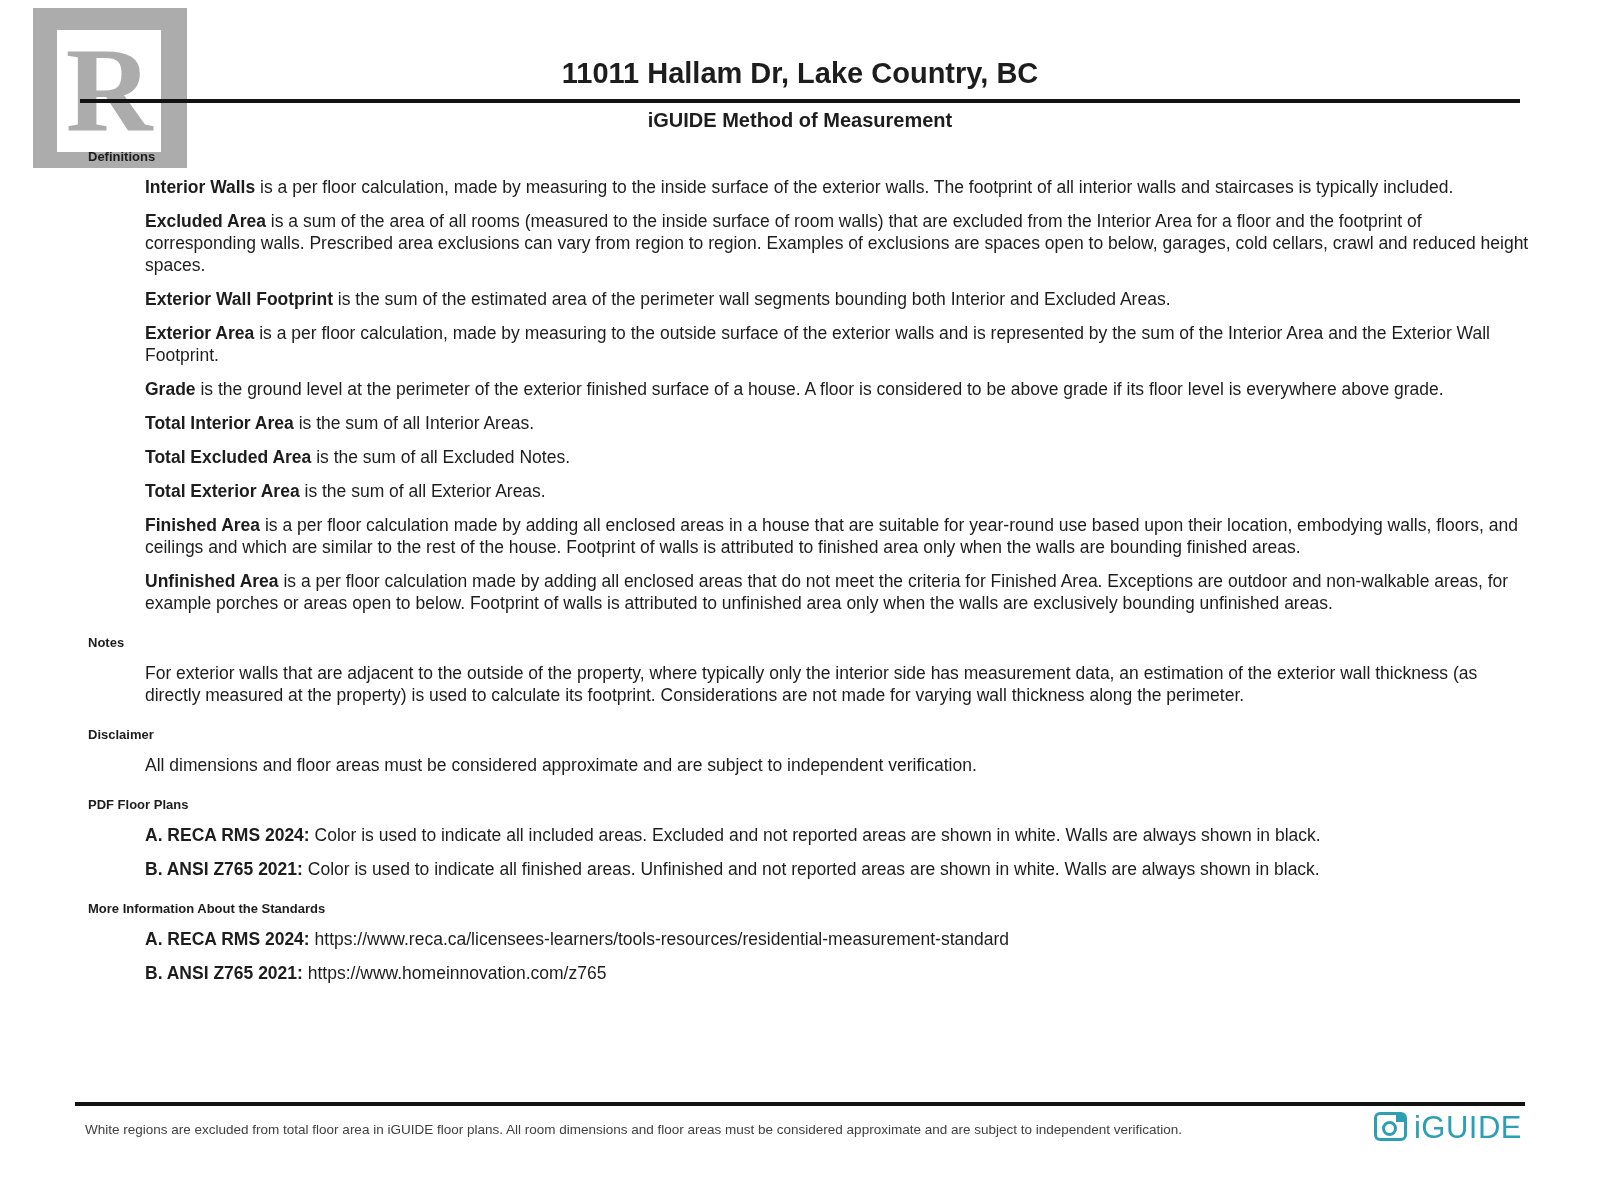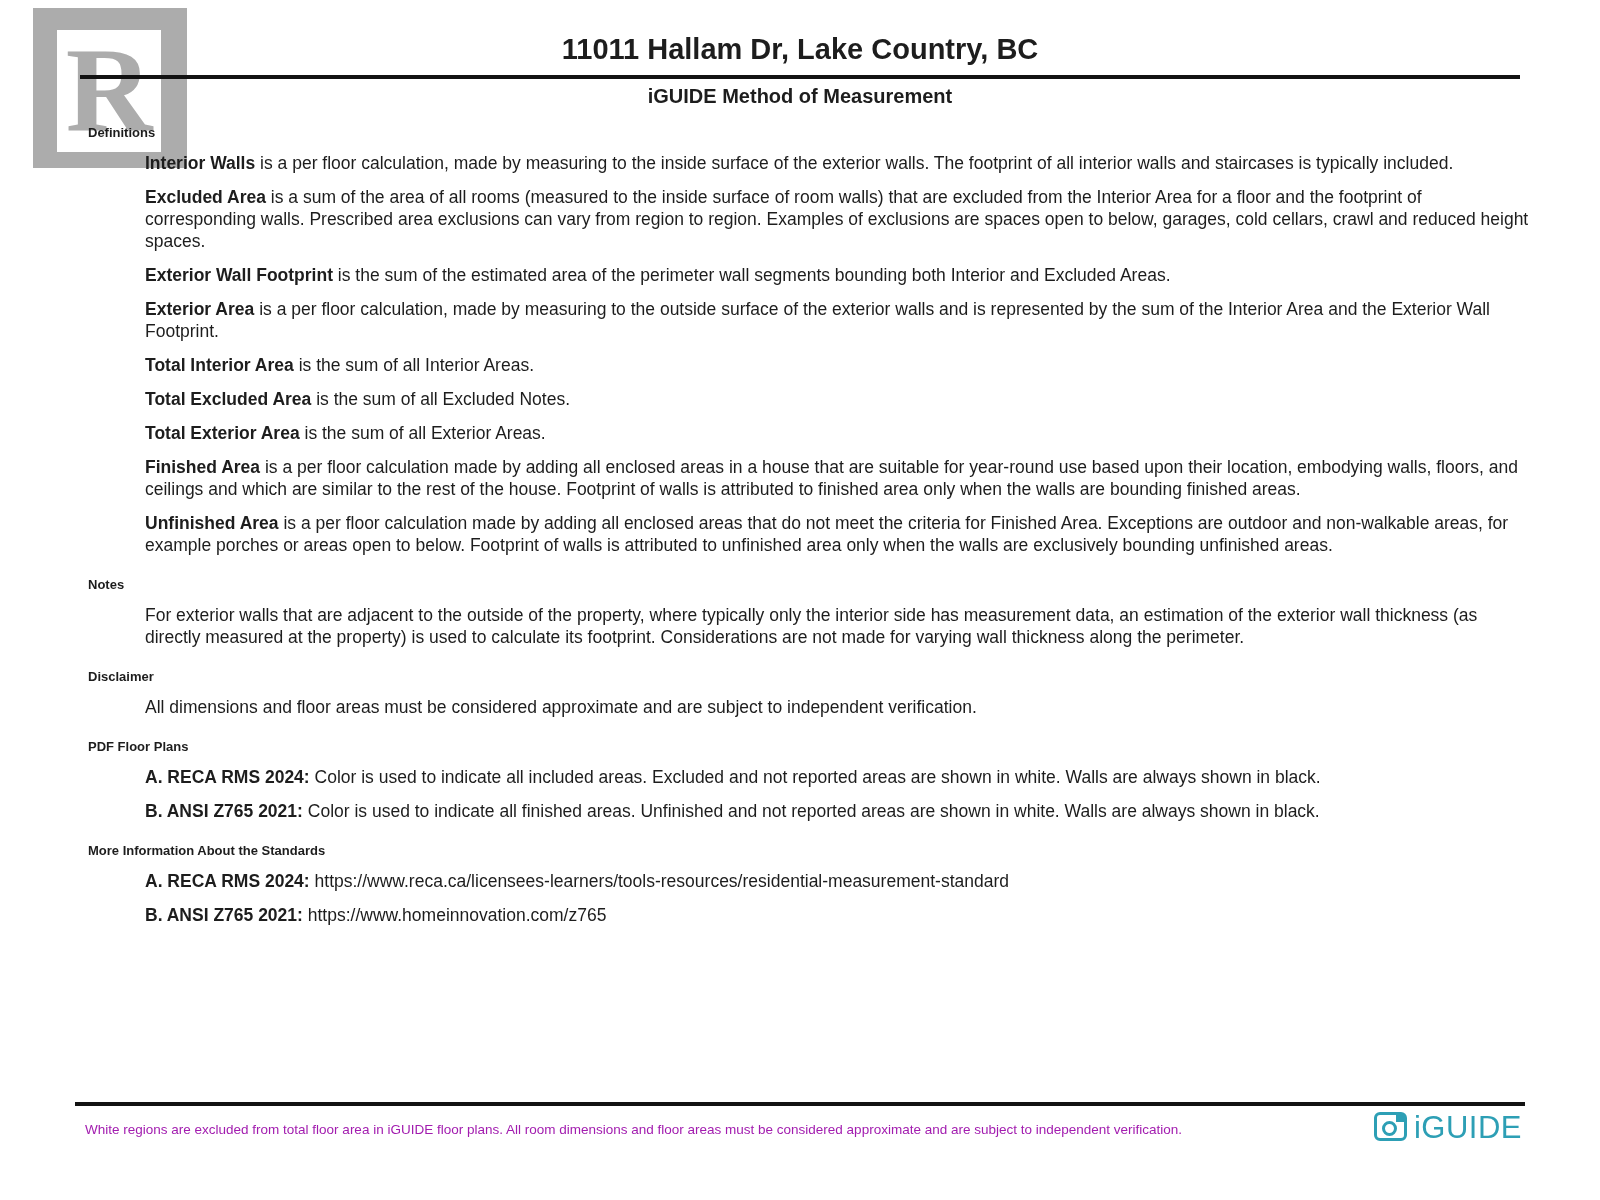--- a/index.html
+++ b/index.html
@@ -39,7 +39,7 @@
   .wm-reg { font-size: 19px; vertical-align: 14px; letter-spacing: 0; }
 
   
-  header { position: relative; z-index: 2; padding-top: 32px; text-align: center; }
+  header { position: relative; z-index: 2; padding-top: 56px; text-align: center; }
   .page-title { font-size: 29px; font-weight: bold; margin: 0; line-height: 34px; }
   .title-rule { height: 4px; background: #121212; margin: 9px 80px 0 80px; }
   .page-subtitle { font-size: 20px; font-weight: bold; margin: 5px 0 8px 0; line-height: 24px; }

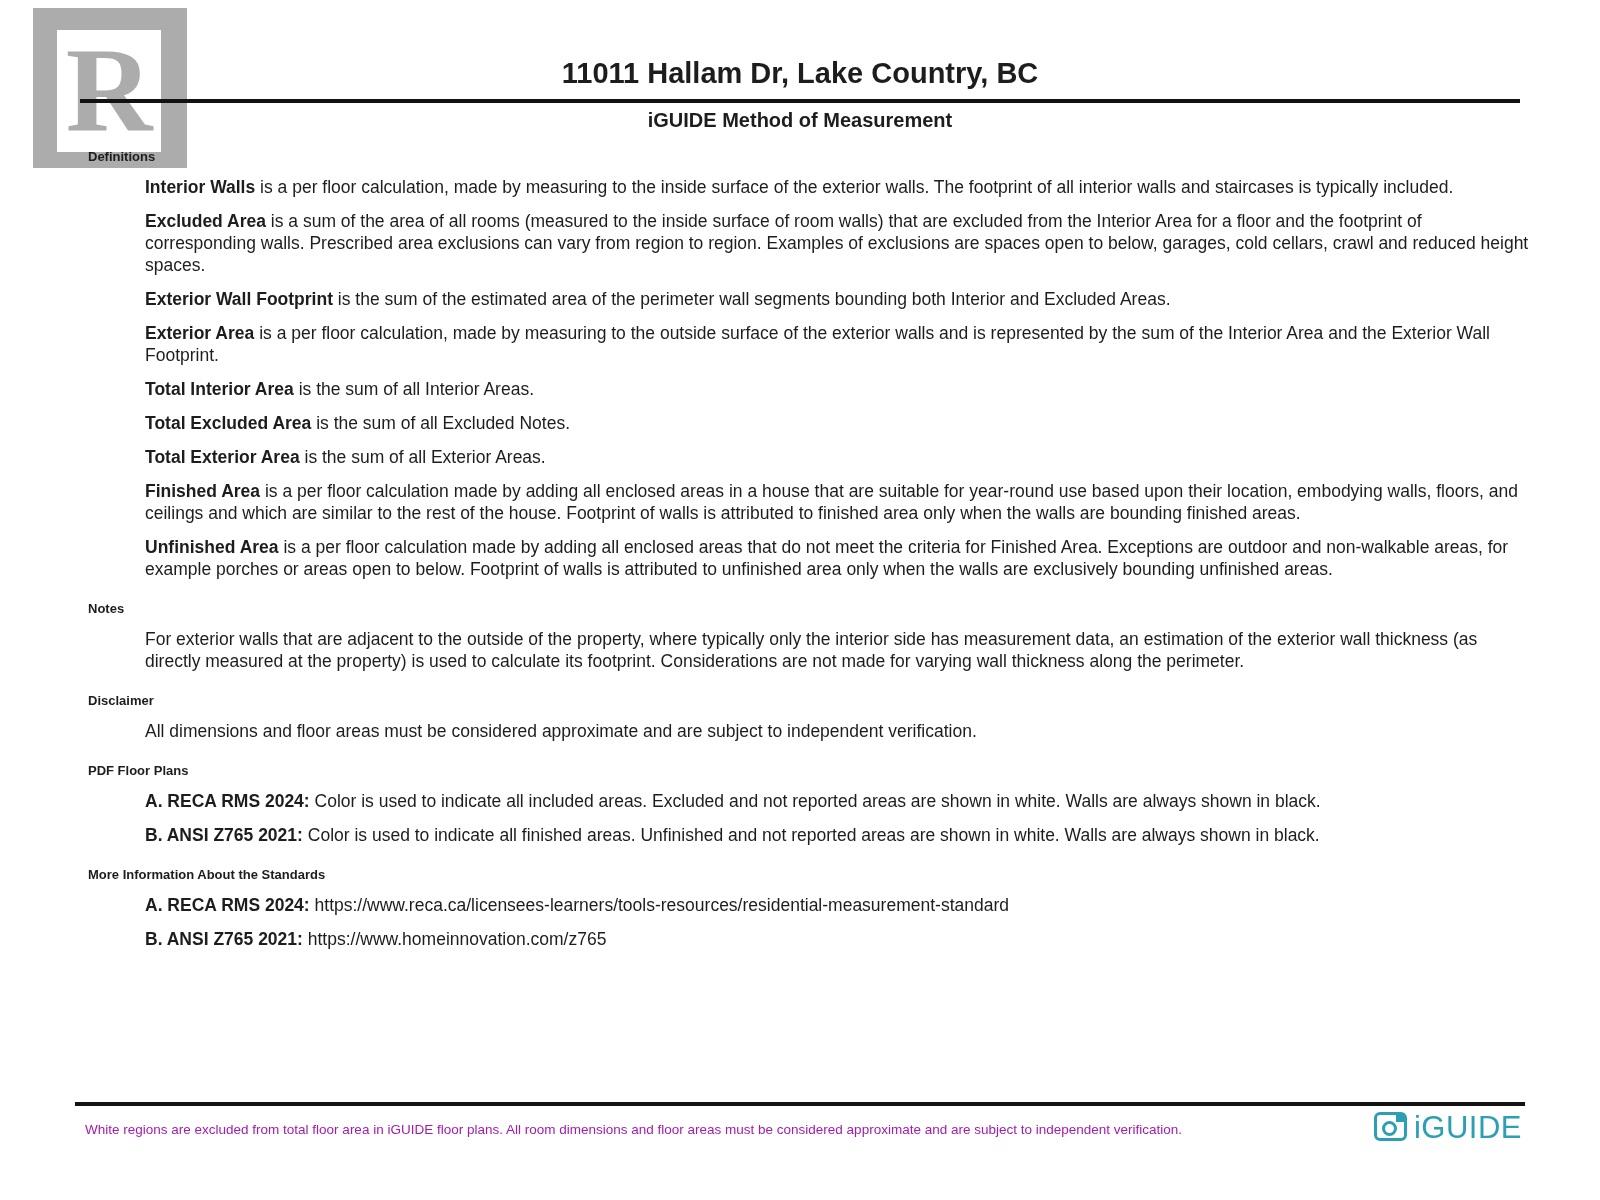--- a/index.html
+++ b/index.html
@@ -104,6 +104,7 @@
     <p class="body-text"><b>Excluded Area</b><span> is a sum of the area of all rooms (measured to the inside surface of room walls) that are excluded from the Interior Area for a floor and the footprint of corresponding walls. Prescribed area exclusions can vary from region to region. Examples of exclusions are spaces open to below, garages, cold cellars, crawl and reduced height spaces.</span></p>
     <p class="body-text"><b>Exterior Wall Footprint</b><span> is the sum of the estimated area of the perimeter wall segments bounding both Interior and Excluded Areas.</span></p>
     <p class="body-text"><b>Exterior Area</b><span> is a per floor calculation, made by measuring to the outside surface of the exterior walls and is represented by the sum of the Interior Area and the Exterior Wall Footprint.</span></p>
+    <p class="body-text"><b>Grade</b><span> is the ground level at the perimeter of the exterior finished surface of a house. A floor is considered to be above grade if its floor level is everywhere above grade.</span></p>
     <p class="body-text"><b>Total Interior Area</b><span> is the sum of all Interior Areas.</span></p>
     <p class="body-text"><b>Total Excluded Area</b><span> is the sum of all Excluded Notes.</span></p>
     <p class="body-text"><b>Total Exterior Area</b><span> is the sum of all Exterior Areas.</span></p>

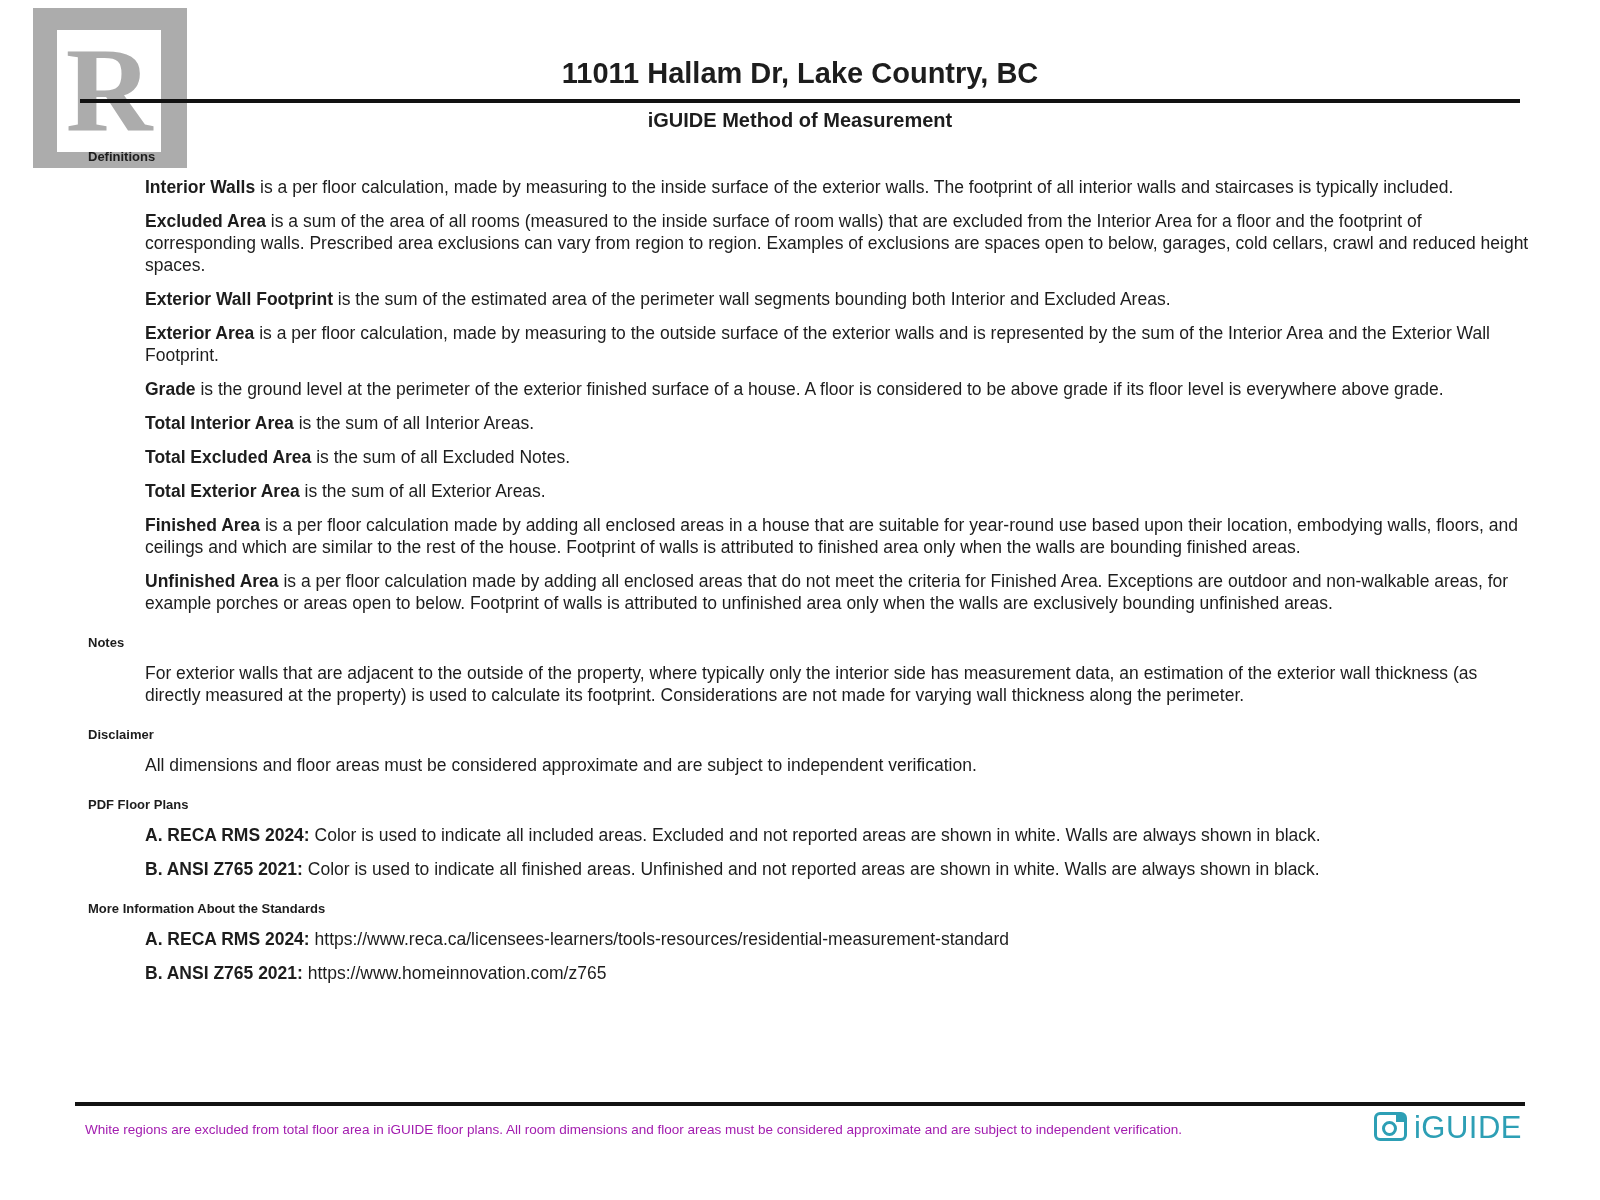--- a/index.html
+++ b/index.html
@@ -61,7 +61,7 @@
     position: absolute; top: 10px; left: 85px; right: 78px;
     display: flex; justify-content: space-between; align-items: flex-start;
   }
-  .footer-text { font-size: 13.5px; line-height: 17px; padding-top: 9px; color: #a21caf; }
+  .footer-text { font-size: 13.5px; line-height: 17px; padding-top: 9px; color: #404040; }
   .iguide-logo { display: flex; align-items: flex-start; gap: 7px; flex: none; margin-left: 30px; }
   .ig-icon {
     position: relative; width: 33px; height: 29px;

